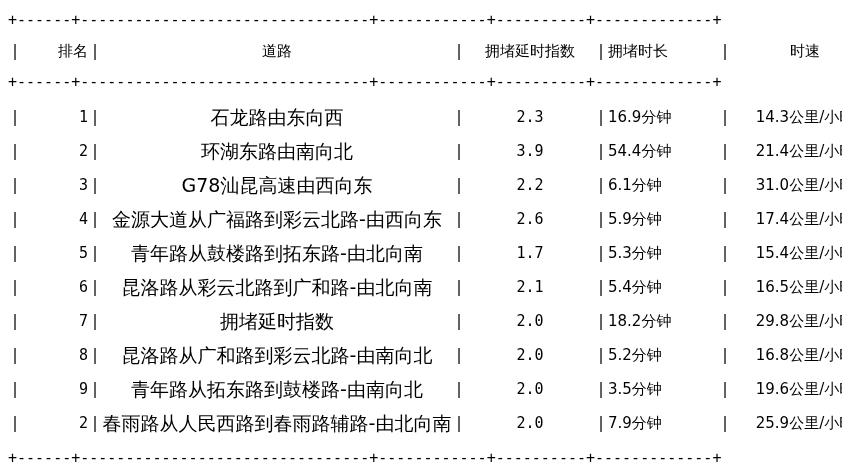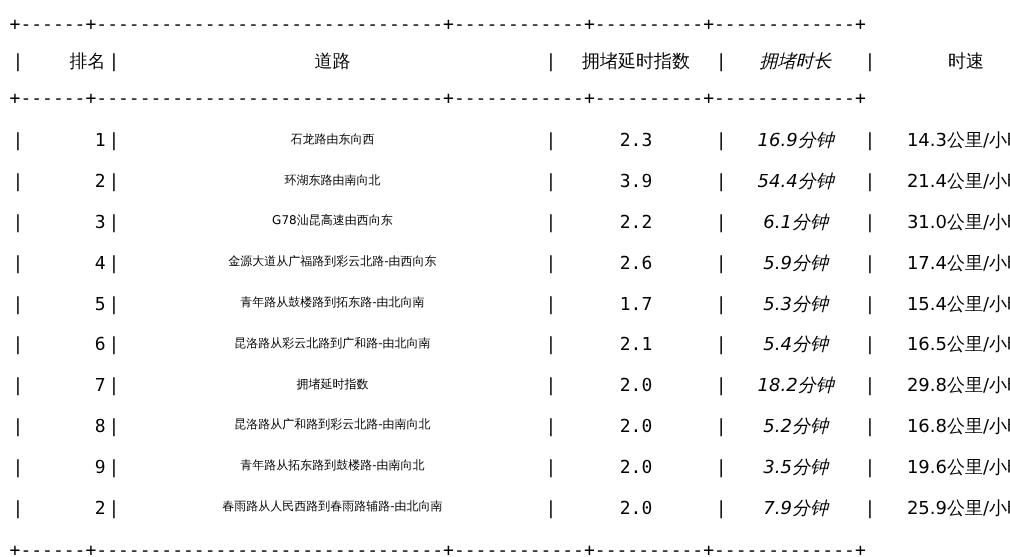--- a/index.html
+++ b/index.html
@@ -78,10 +78,9 @@
   }
   .cell-duration {
     width: 110px;
-    text-align: center;
-    font-family: "DejaVu Sans", "Liberation Sans", sans-serif;
-    font-size: 15px;
-    font-style: italic;
+    text-align: left;
+    font-family: "DejaVu Sans", "Liberation Sans", sans-serif;
+    font-size: 15px;
   }
   .cell-speed {
     width: 146px;

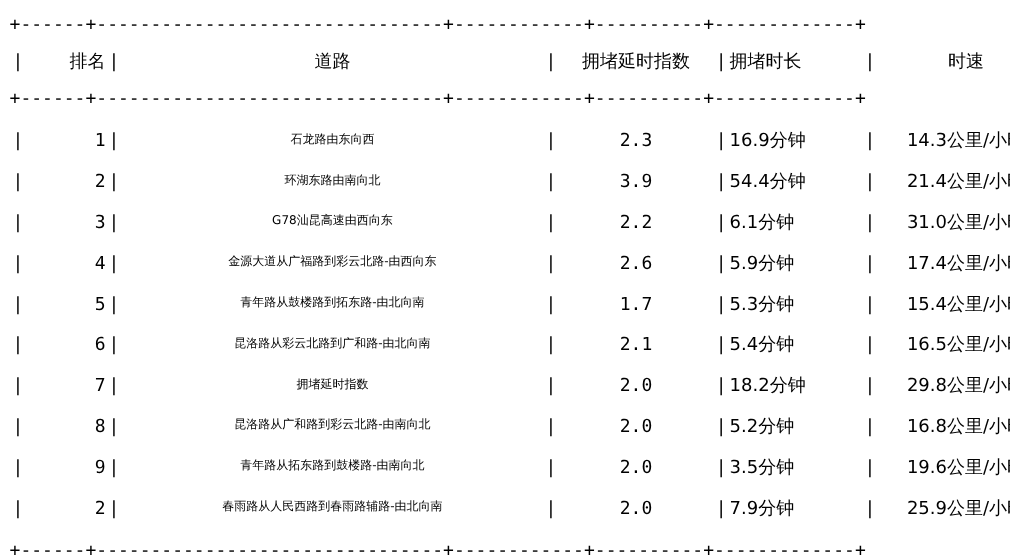--- a/index.html
+++ b/index.html
@@ -68,7 +68,7 @@
     width: 350px;
     text-align: center;
     font-family: "DejaVu Sans", "Liberation Sans", sans-serif;
-    font-size: 10px;
+    font-size: 19px;
   }
   .cell-index {
     width: 128px;

